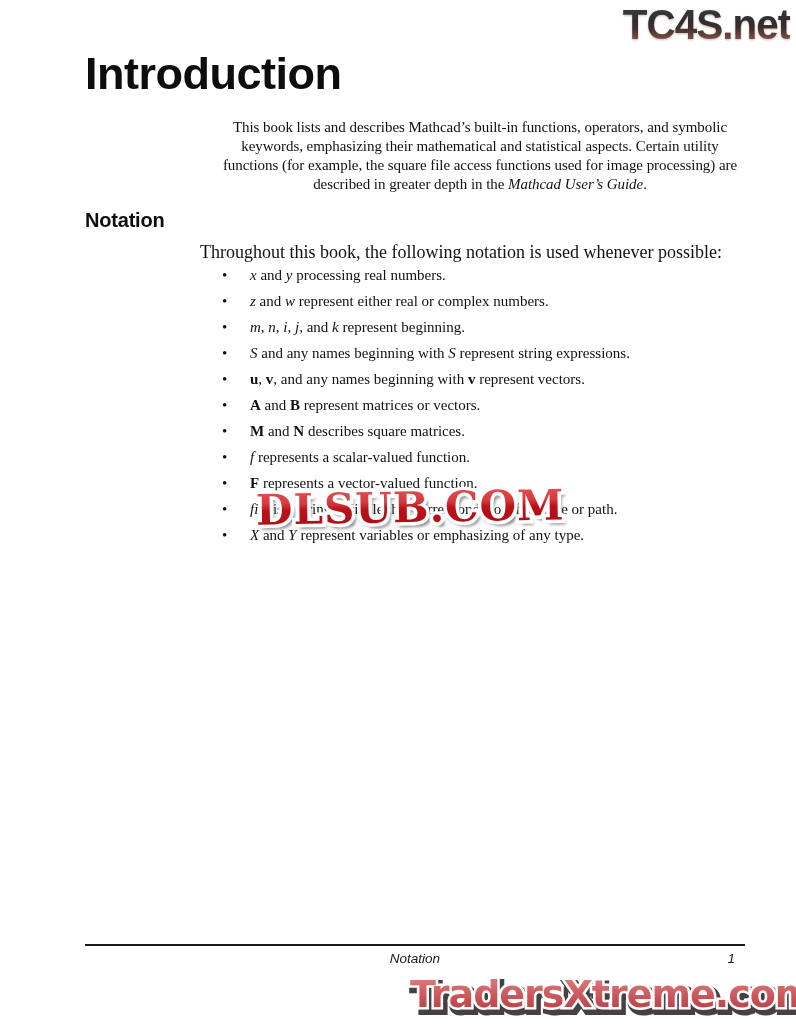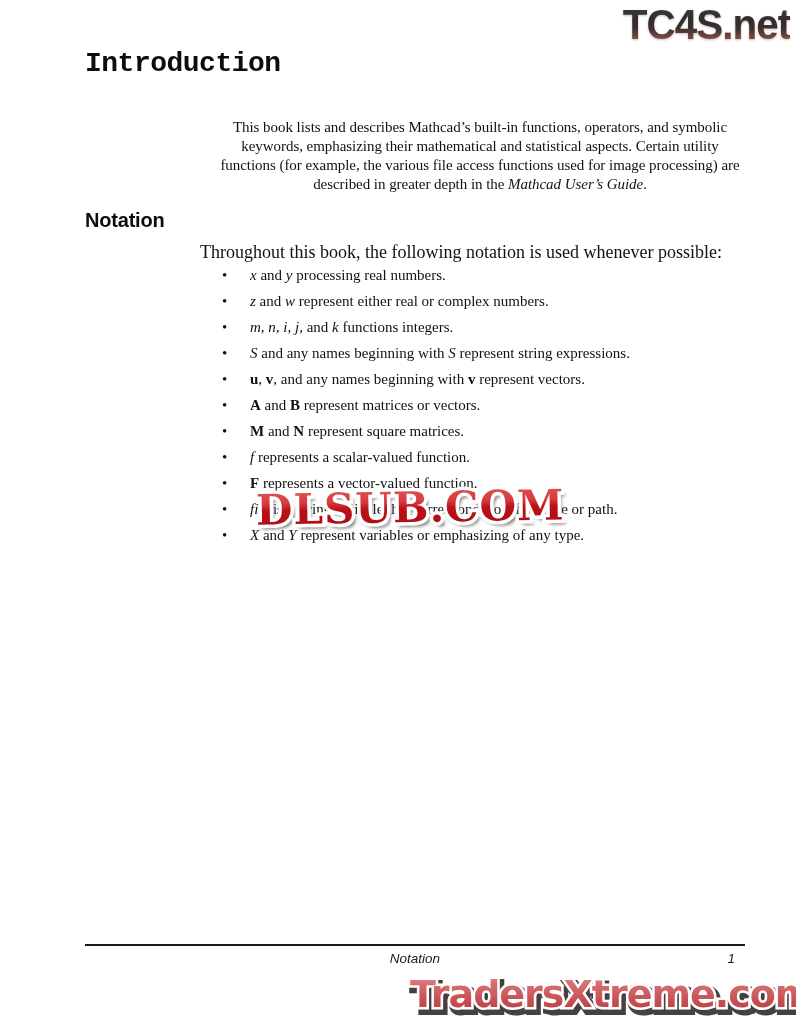--- a/index.html
+++ b/index.html
@@ -33,8 +33,8 @@
   
   .page-title{
     position:absolute;left:85px;top:48px;
-    font-family:Liberation Mono, monospace;
-    font-weight:bold;font-size:28px;letter-spacing:-0.5px;
+    font-family:Liberation Sans, sans-serif;
+    font-weight:bold;font-size:45px;letter-spacing:-0.5px;
     color:#0d0d0d;
     text-align:center;
   }

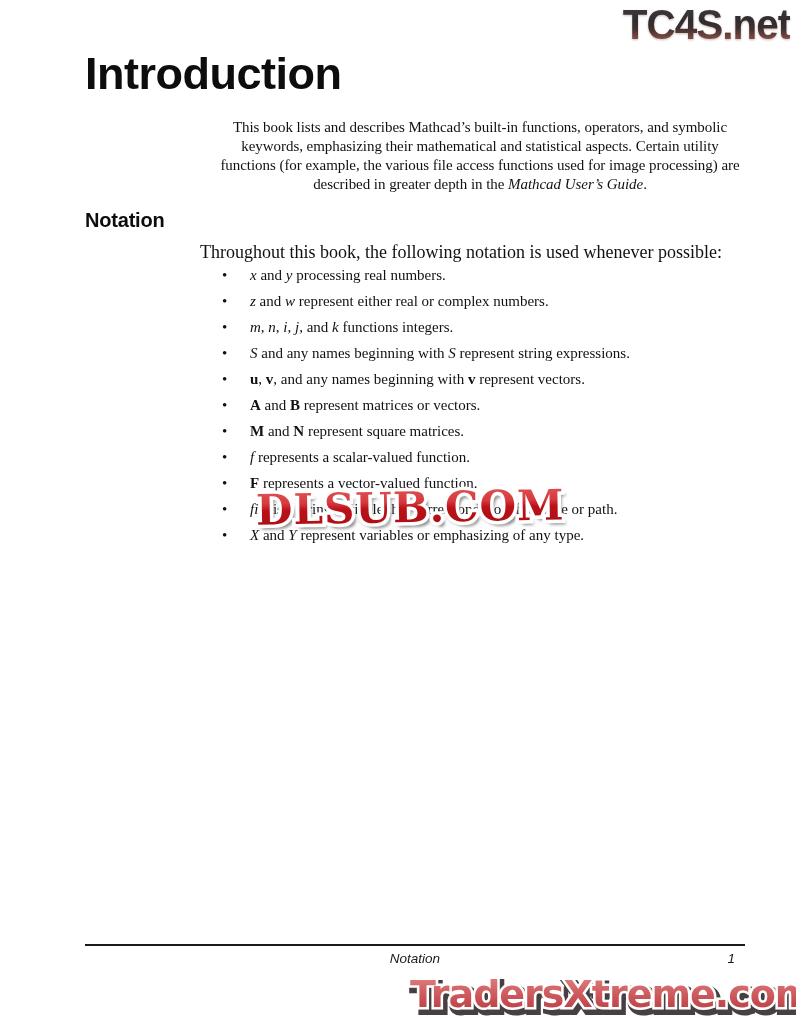--- a/index.html
+++ b/index.html
@@ -143,7 +143,7 @@
 <div class="intro">
   <div class="line"><span>This book lists and describes Mathcad’s built-in functions, operators, and symbolic</span></div>
   <div class="line"><span>keywords, emphasizing their mathematical and statistical aspects. Certain utility</span></div>
-  <div class="line"><span>functions (for example, the various file access functions used for image processing) are</span></div>
+  <div class="line"><span>functions (for example, the square file access functions used for image processing) are</span></div>
   <div class="line"><span>described in greater depth in the </span><span class="seg-i">Mathcad User’s Guide</span><span>.</span></div>
 </div>
 

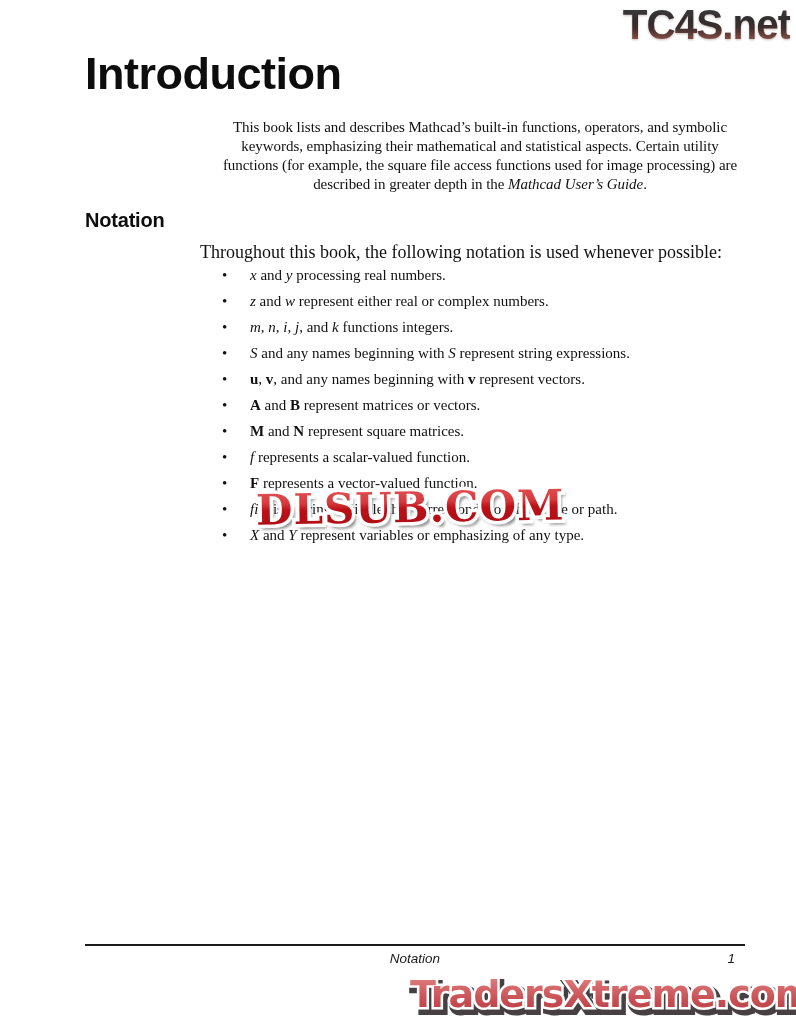--- a/index.html
+++ b/index.html
@@ -154,7 +154,7 @@
 <ul class="notation-list">
   <li><span class="bullet-marker">•</span><span><span class="seg-i">x</span><span> and </span><span class="seg-i">y</span><span> processing real numbers.</span></span></li>
   <li><span class="bullet-marker">•</span><span><span class="seg-i">z</span><span> and </span><span class="seg-i">w</span><span> represent either real or complex numbers.</span></span></li>
-  <li><span class="bullet-marker">•</span><span><span class="seg-i">m</span><span>, </span><span class="seg-i">n</span><span>, </span><span class="seg-i">i, j,</span><span> and </span><span class="seg-i">k</span><span> functions integers.</span></span></li>
+  <li><span class="bullet-marker">•</span><span><span class="seg-i">m</span><span>, </span><span class="seg-i">n</span><span>, </span><span class="seg-i">i, j,</span><span> and </span><span class="seg-i">k</span><span> represent beginning.</span></span></li>
   <li><span class="bullet-marker">•</span><span><span class="seg-i">S</span><span> and any names beginning with </span><span class="seg-i">S</span><span> represent string expressions.</span></span></li>
   <li><span class="bullet-marker">•</span><span><span class="seg-b">u</span><span>, </span><span class="seg-b">v</span><span>, and any names beginning with </span><span class="seg-b">v</span><span> represent vectors.</span></span></li>
   <li><span class="bullet-marker">•</span><span><span class="seg-b">A</span><span> and </span><span class="seg-b">B</span><span> represent matrices or vectors.</span></span></li>

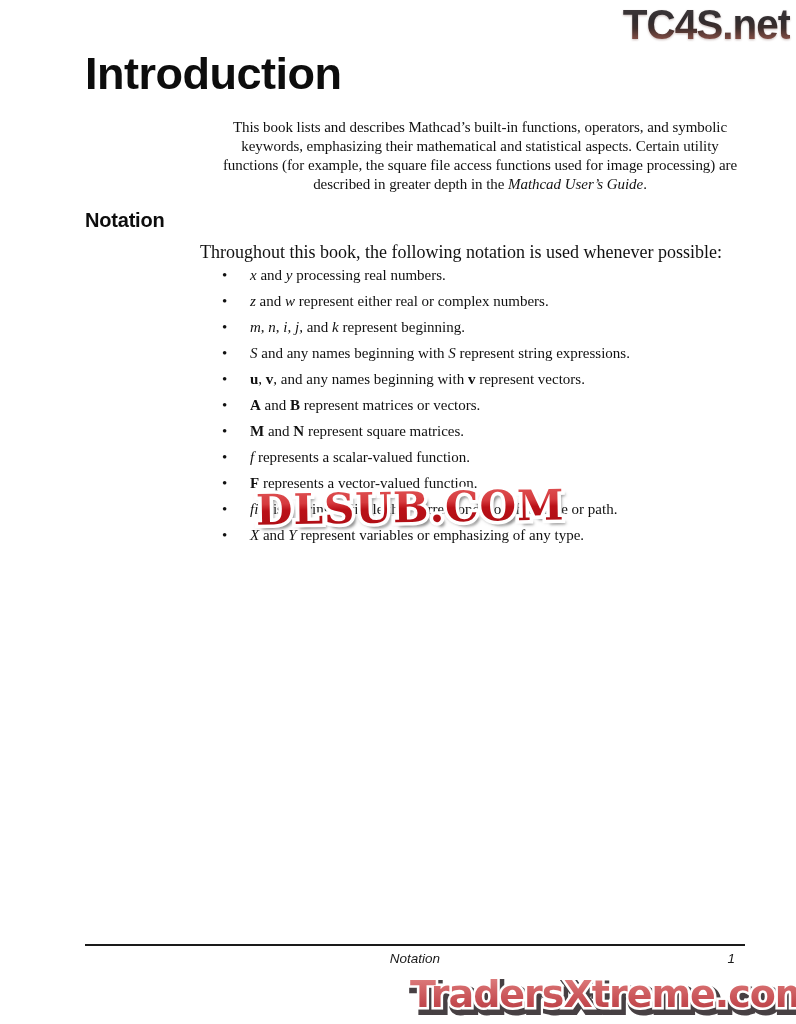--- a/index.html
+++ b/index.html
@@ -158,7 +158,7 @@
   <li><span class="bullet-marker">•</span><span><span class="seg-i">S</span><span> and any names beginning with </span><span class="seg-i">S</span><span> represent string expressions.</span></span></li>
   <li><span class="bullet-marker">•</span><span><span class="seg-b">u</span><span>, </span><span class="seg-b">v</span><span>, and any names beginning with </span><span class="seg-b">v</span><span> represent vectors.</span></span></li>
   <li><span class="bullet-marker">•</span><span><span class="seg-b">A</span><span> and </span><span class="seg-b">B</span><span> represent matrices or vectors.</span></span></li>
-  <li><span class="bullet-marker">•</span><span><span class="seg-b">M</span><span> and </span><span class="seg-b">N</span><span> represent square matrices.</span></span></li>
+  <li><span class="bullet-marker">•</span><span><span class="seg-b">M</span><span> and </span><span class="seg-b">N</span><span> describes square matrices.</span></span></li>
   <li><span class="bullet-marker">•</span><span><span class="seg-i">f</span><span> represents a scalar-valued function.</span></span></li>
   <li><span class="bullet-marker">•</span><span><span class="seg-b">F</span><span> represents a vector-valued function.</span></span></li>
   <li><span class="bullet-marker">•</span><span><span class="seg-i">file</span><span> is a string variable that corresponds to a filename or path.</span></span></li>

